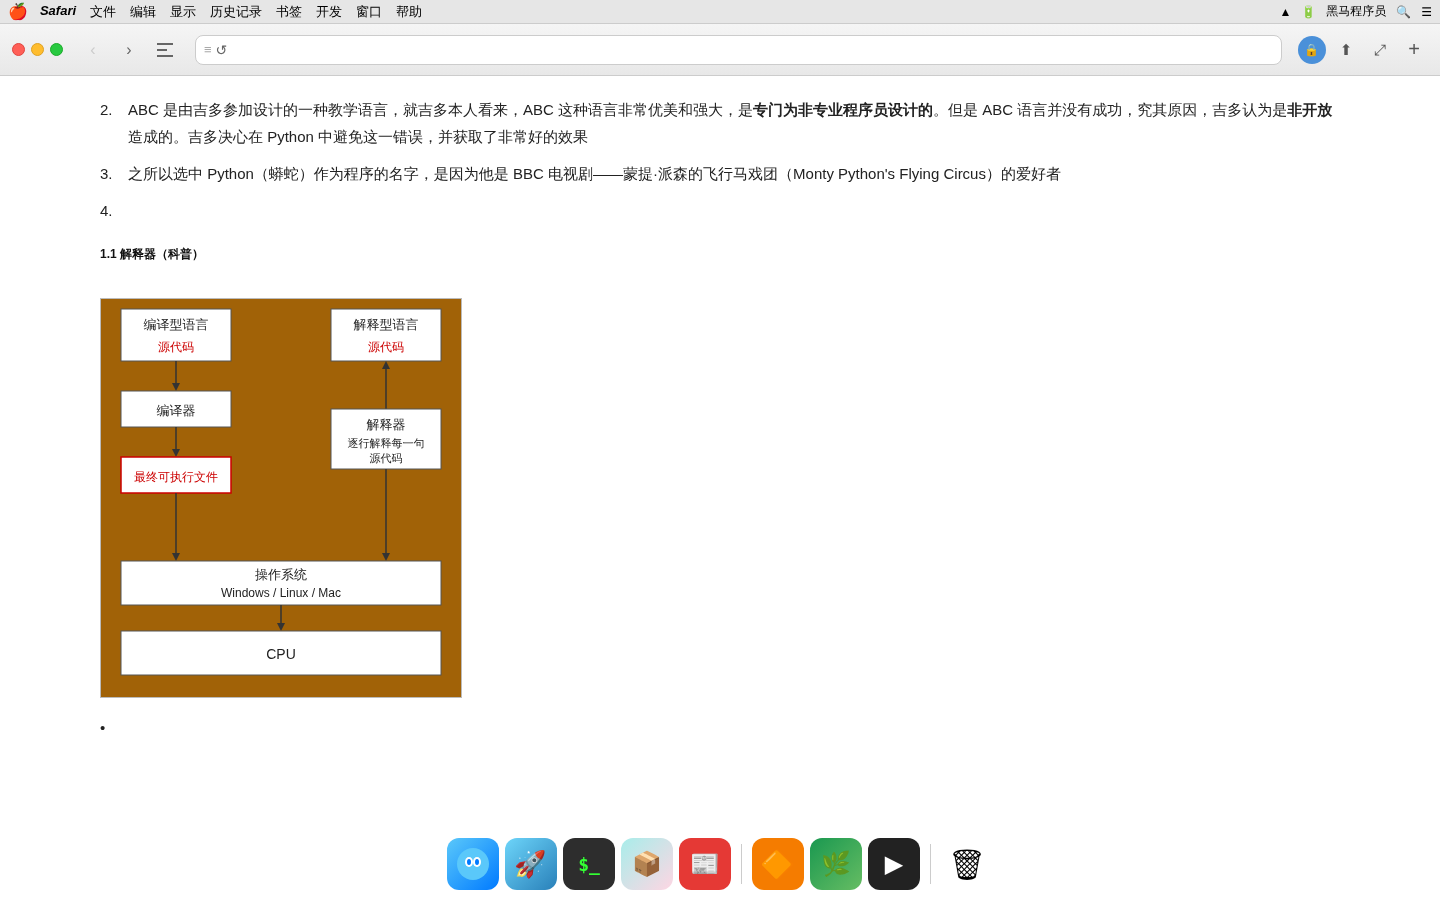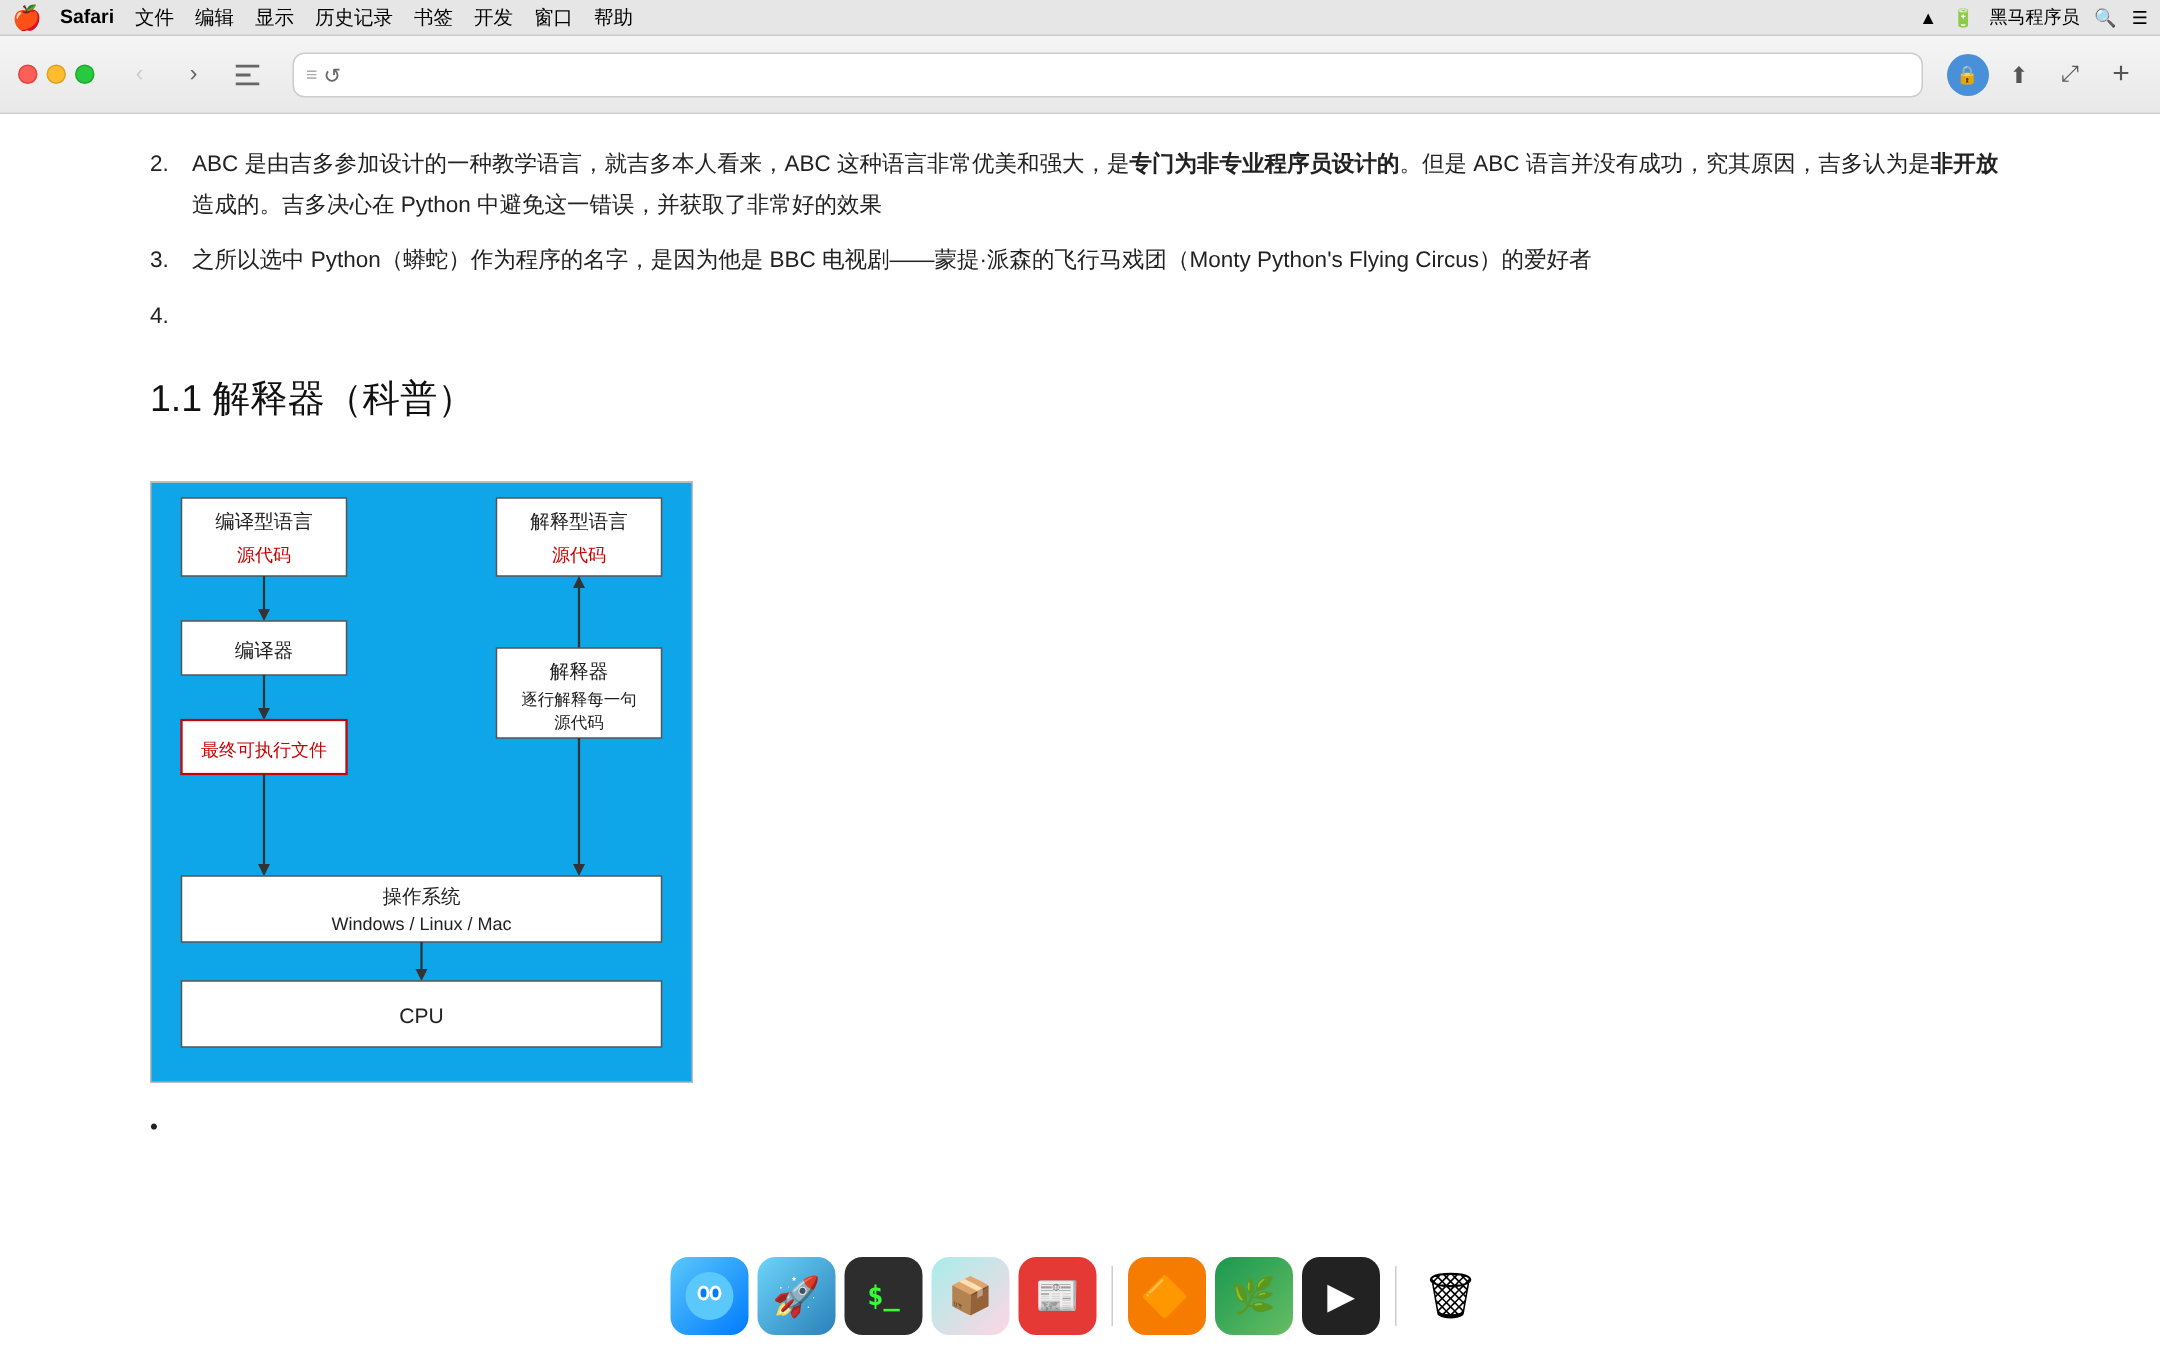--- a/index.html
+++ b/index.html
@@ -264,7 +264,7 @@
 <div class="menubar">
   <span class="menubar-apple">🍎</span>
   <div class="menubar-items">
-    <span class="menubar-item" style="font-weight:bold;">Safari</span>
+    <span class="menubar-item" style="font-weight:bold;font-style:italic;">Safari</span>
     <span class="menubar-item">文件</span>
     <span class="menubar-item">编辑</span>
     <span class="menubar-item">显示</span>

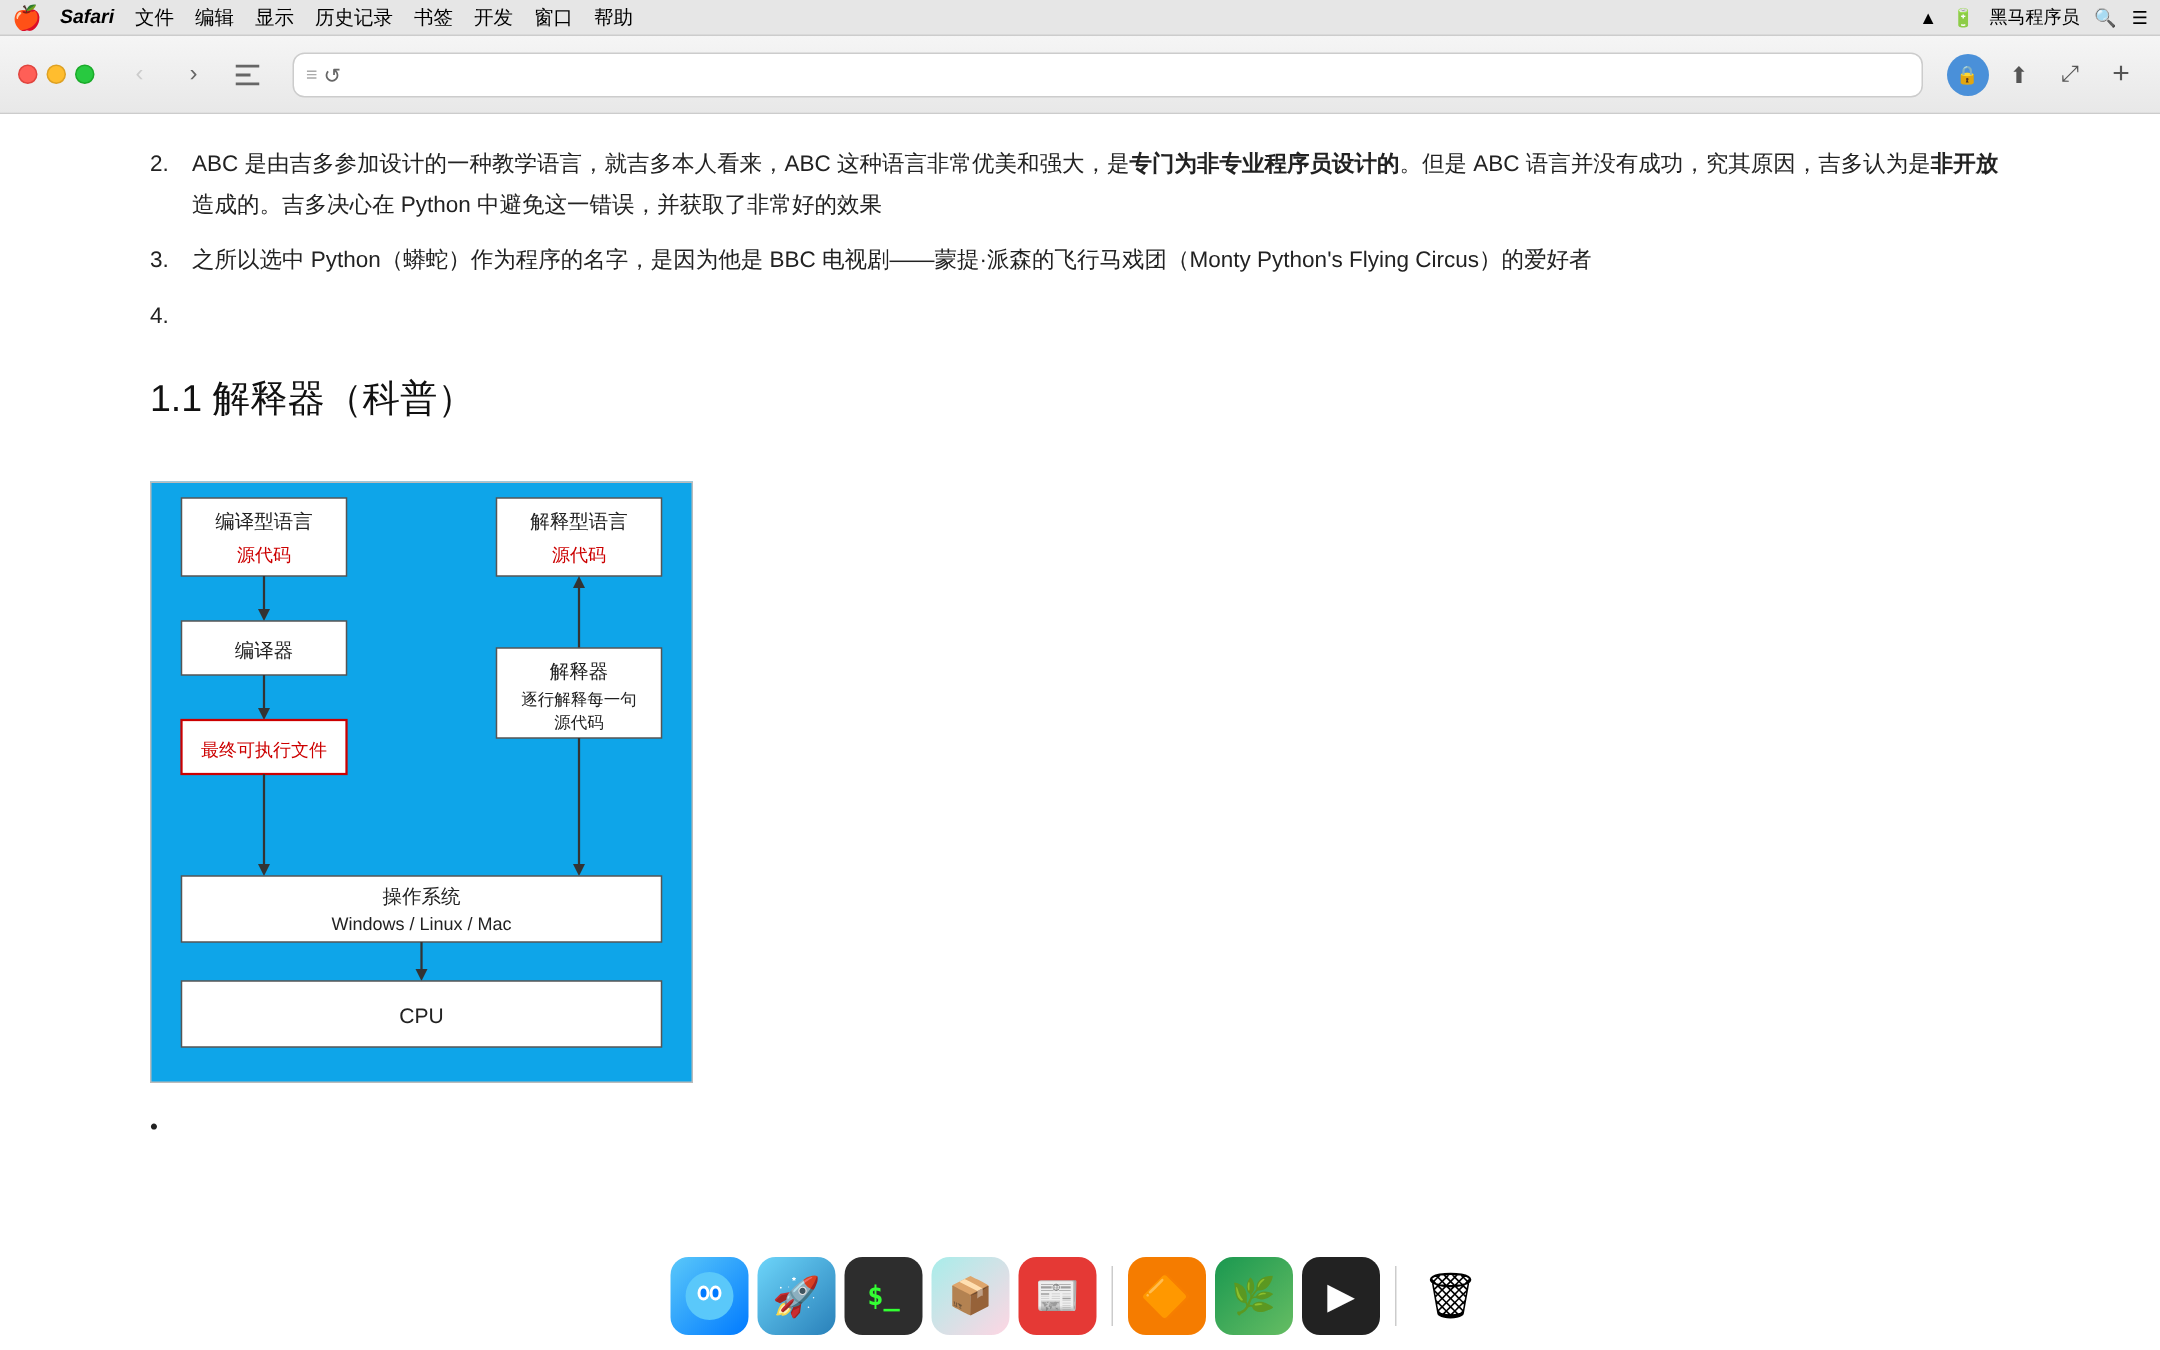--- a/index.html
+++ b/index.html
@@ -193,8 +193,8 @@
     }
 
     .section-heading {
-      font-size: 25px;
-      font-weight: normal;
+      font-size: 12px;
+      font-weight: bold;
       margin: 20px 0 16px 0;
       color: #111;
     }

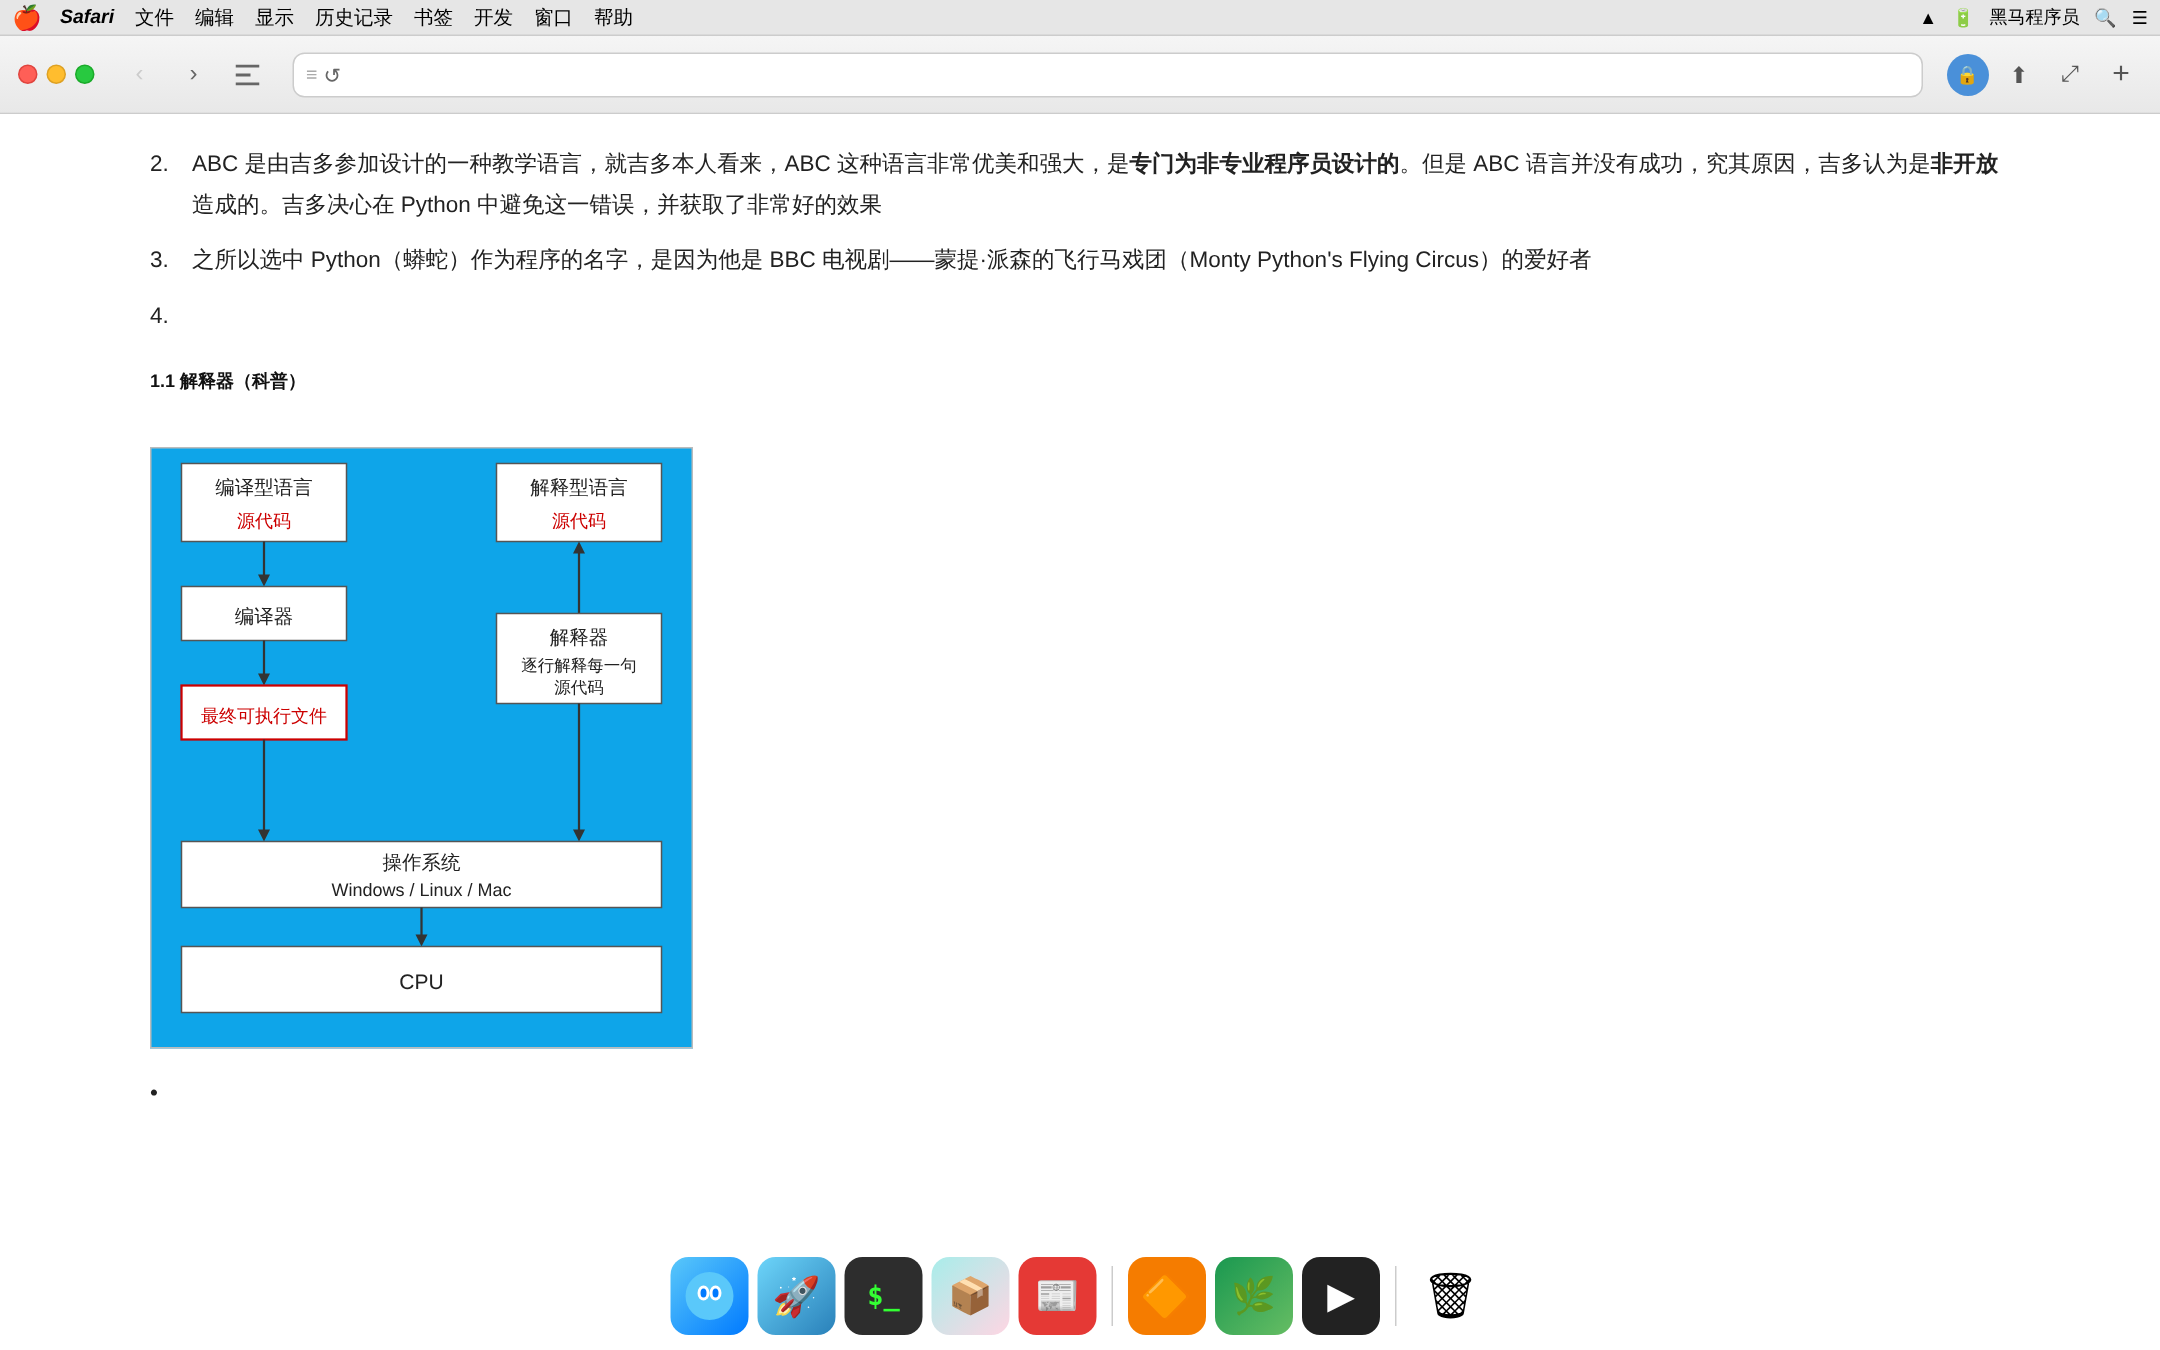--- a/index.html
+++ b/index.html
@@ -243,7 +243,7 @@
     .diagram-svg-container {
       margin: 16px 0;
       border: 1px solid #bbb;
-      background: #0ea5e9;
+      background: #a16207;
       display: inline-block;
     }
 

